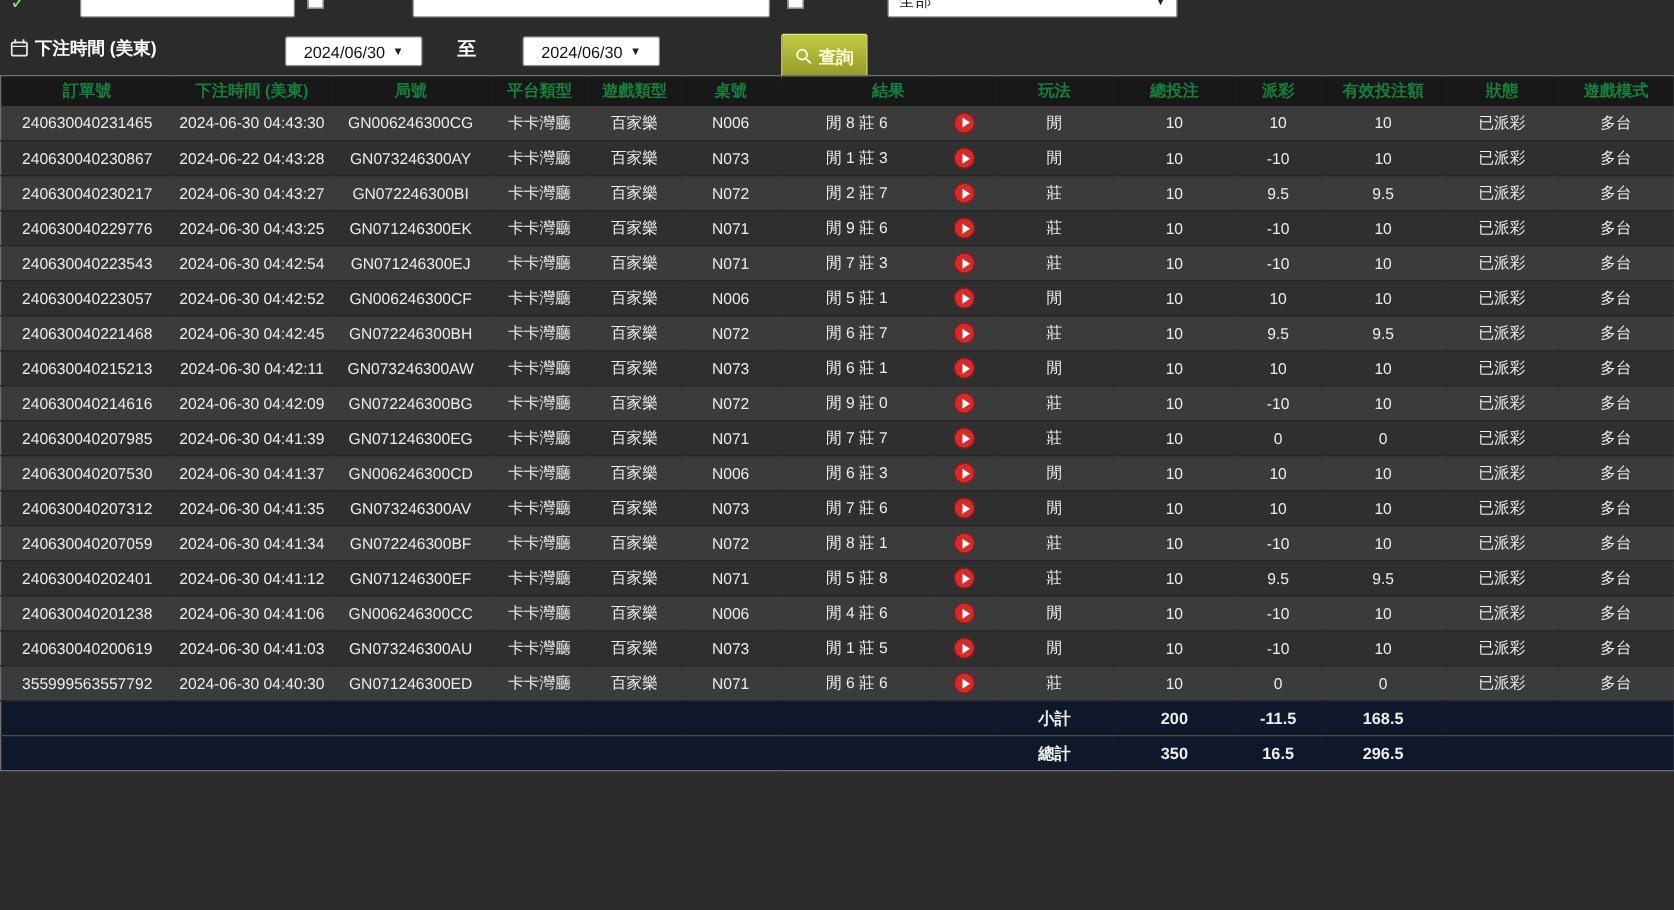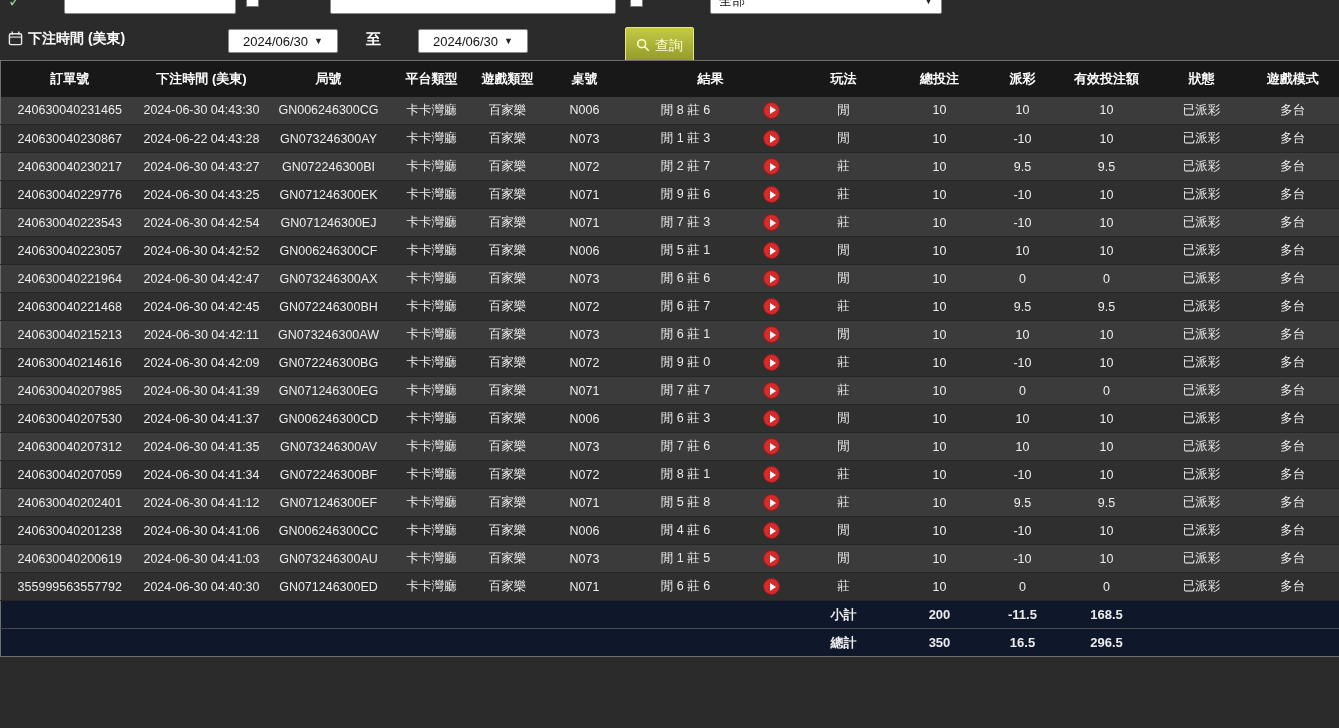--- a/index.html
+++ b/index.html
@@ -67,7 +67,7 @@
     display:flex; align-items:center; gap:5px;
     background:linear-gradient(#c3ca45,#8f9627);
     border:1px solid #e4e87e; border-radius:2px;
-    color:#ffffd6; font-weight:normal; font-size:14px;
+    color:#ffffd6; font-weight:bold; font-size:14px;
     padding:0 10px; cursor:pointer;
   }
 

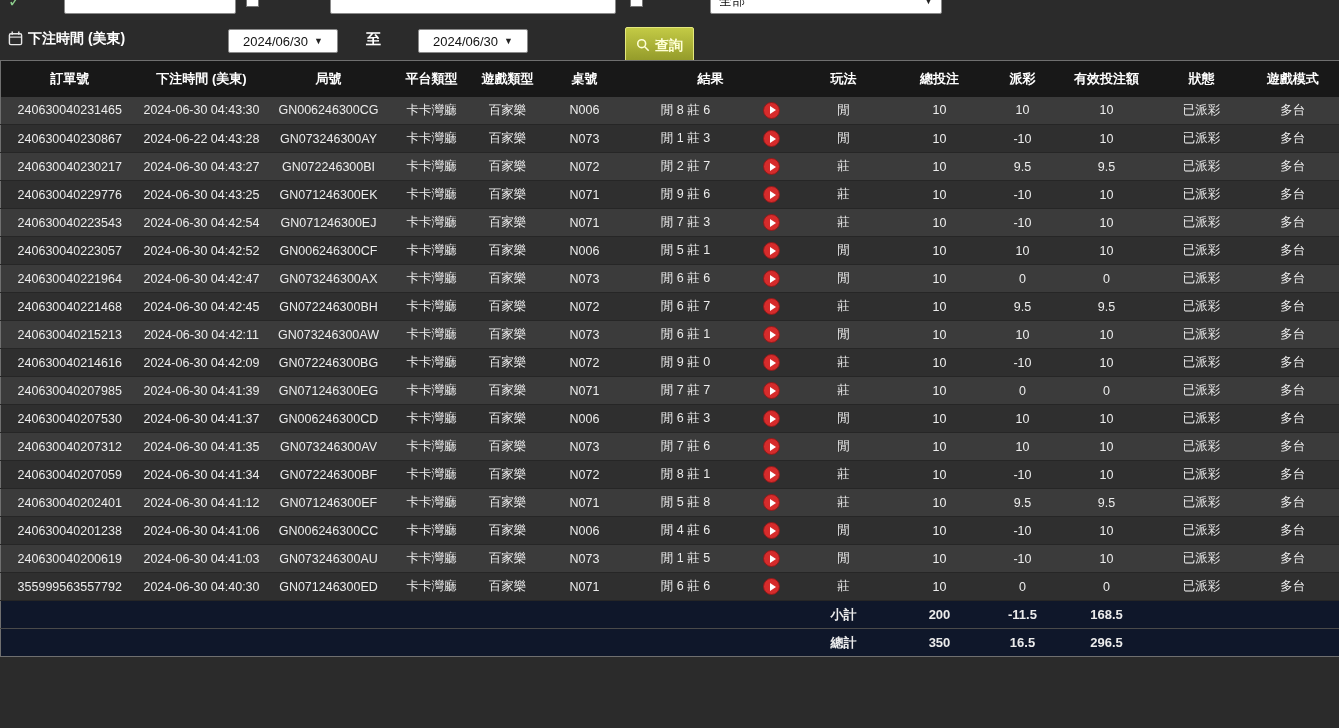--- a/index.html
+++ b/index.html
@@ -78,9 +78,9 @@
     border:1px solid #6f6f6f;
   }
   .records th {
-    background:#181818; color:#ffffff;
+    background:#181818; color:#15803d;
     font-size:13px; font-weight:bold;
-    height:36px; padding:0; text-align:center;
+    height:24px; padding:0; text-align:center;
     white-space:nowrap; overflow:hidden;margin-top:24px;
   }
   .records td {

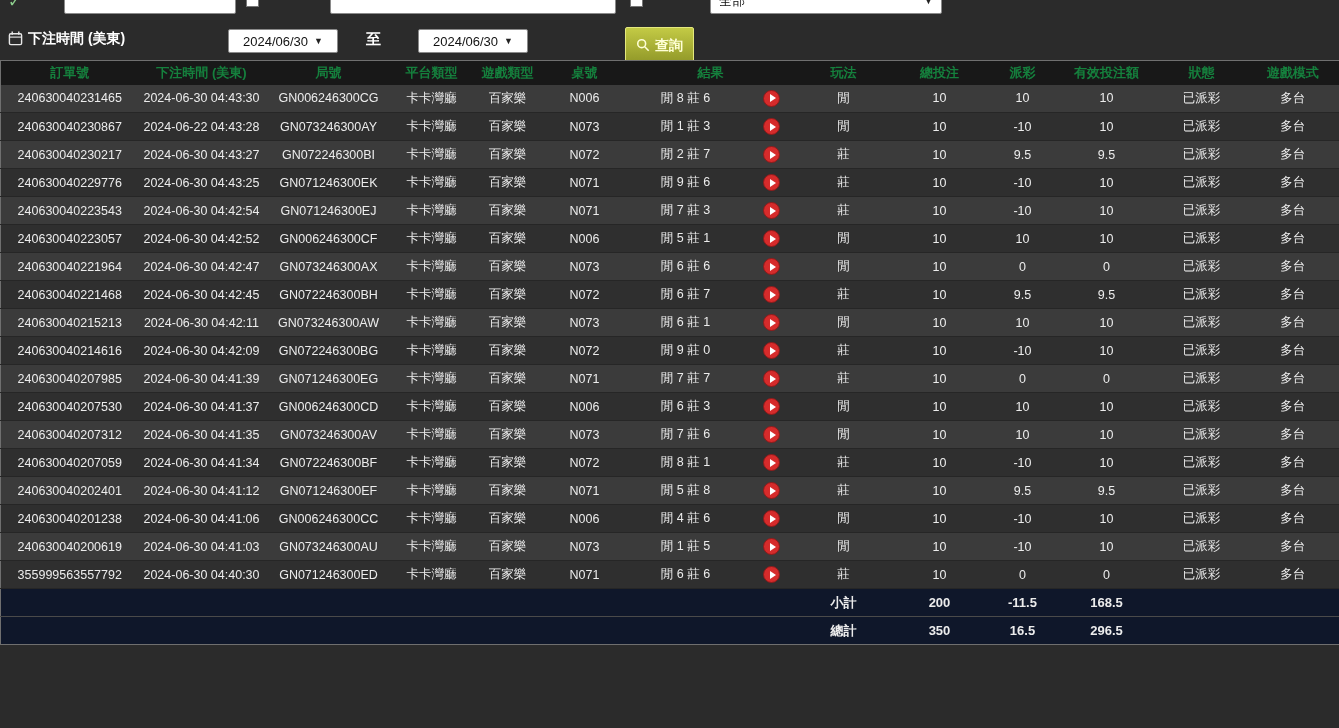--- a/index.html
+++ b/index.html
@@ -299,22 +299,6 @@
           <td>多台</td>
         </tr>
         <tr>
-          <td>240630040221964</td>
-          <td>2024-06-30 04:42:47</td>
-          <td>GN073246300AX</td>
-          <td>卡卡灣廳</td>
-          <td>百家樂</td>
-          <td>N073</td>
-          <td>閒 6 莊 6</td>
-          <td><span class="play-btn"><span class="play-tri"></span></span></td>
-          <td>閒</td>
-          <td>10</td>
-          <td class="zero">0</td>
-          <td>0</td>
-          <td class="status-cell">已派彩</td>
-          <td>多台</td>
-        </tr>
-        <tr>
           <td>240630040221468</td>
           <td>2024-06-30 04:42:45</td>
           <td>GN072246300BH</td>

